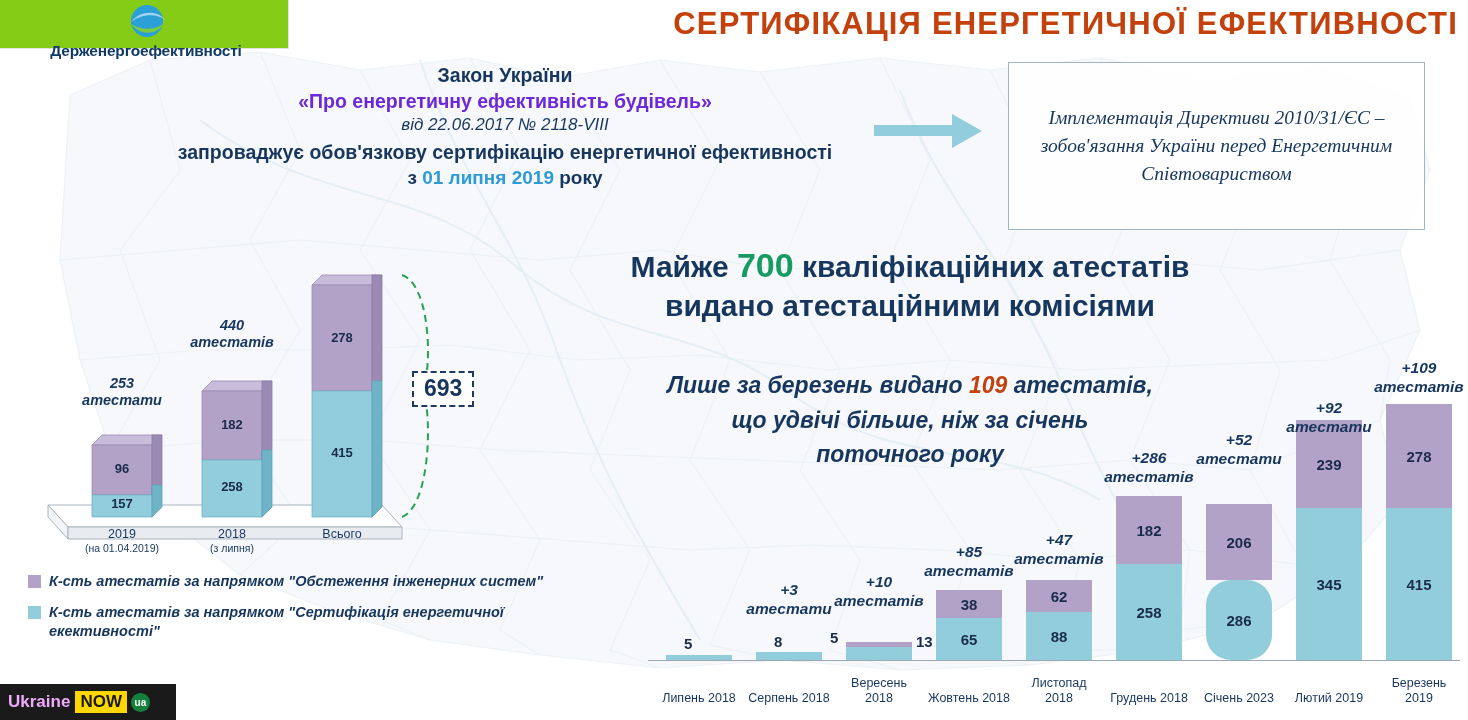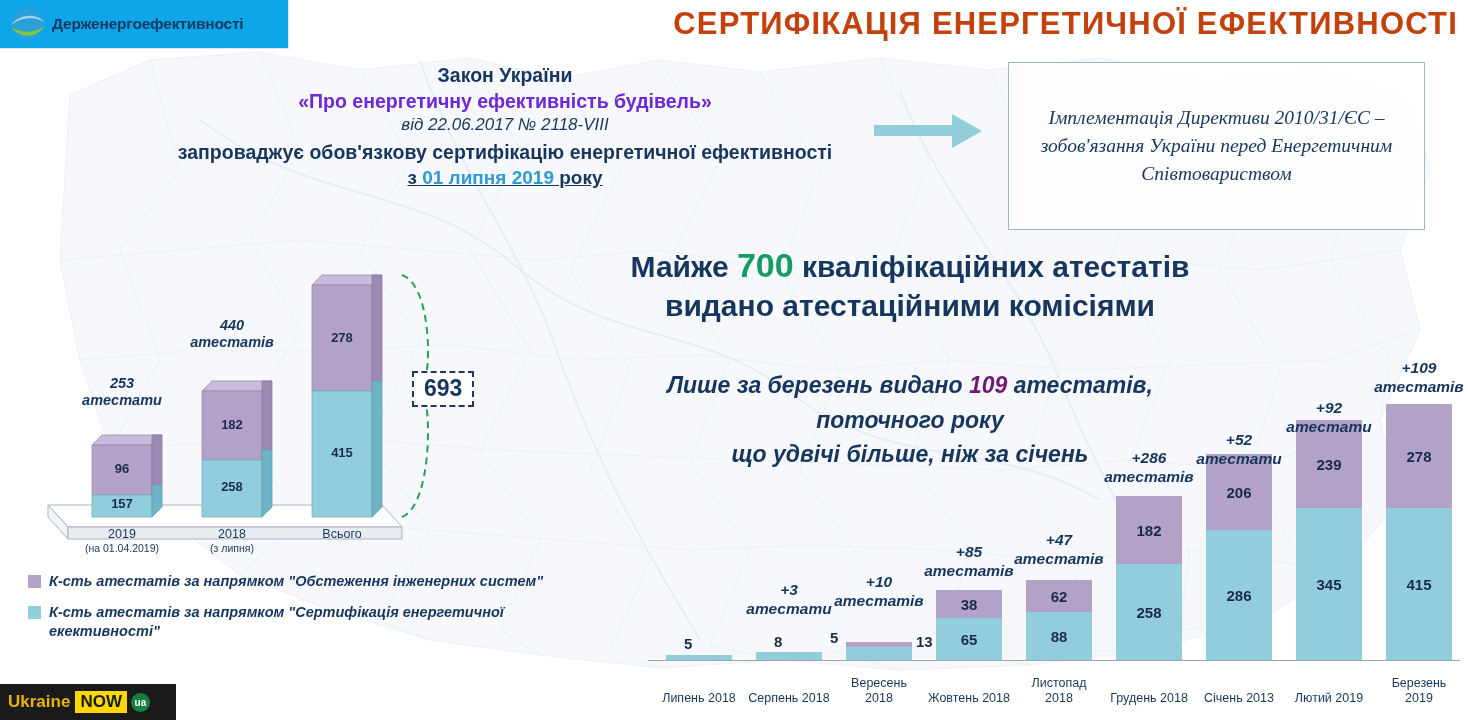--- a/index.html
+++ b/index.html
@@ -30,12 +30,13 @@
     position: absolute;
     left: 0; top: 0;
     width: 288px; height: 48px;
-    background: #0ea5e9;
+    background: #84cc16;
     border-bottom: 1px solid #e2e2e2;
     border-right: 1px solid #e2e2e2;
     display: flex;
     align-items: center;
     z-index: 5;
+    flex-direction: column;
   }
   .logo-mark {
     width: 42px; height: 42px;

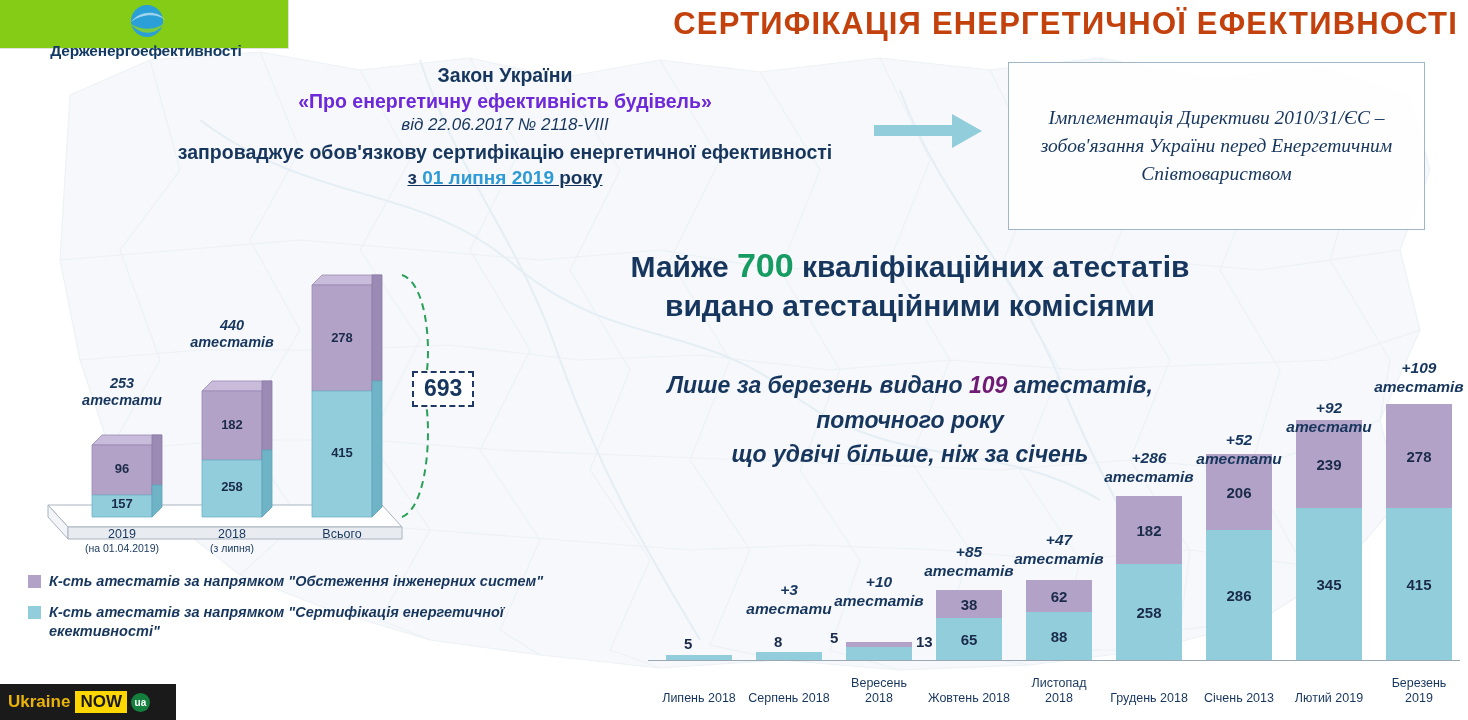--- a/index.html
+++ b/index.html
@@ -75,7 +75,7 @@
   .law-l2 { font-size: 19.5px; font-weight: bold; color: #6d28d9; }
   .law-l3 { font-size: 17px; font-style: italic; color: #17365d; }
   .law-l4 { font-size: 19.5px; font-weight: bold; color: #17365d; margin-top: 2px; }
-  .law-l5 { font-size: 19px; font-weight: bold; color: #17365d; text-decoration: underline; }
+  .law-l5 { font-size: 19px; font-weight: bold; color: #17365d; }
   .law-l5 .accent { color: #2e9bd6; }
 
   

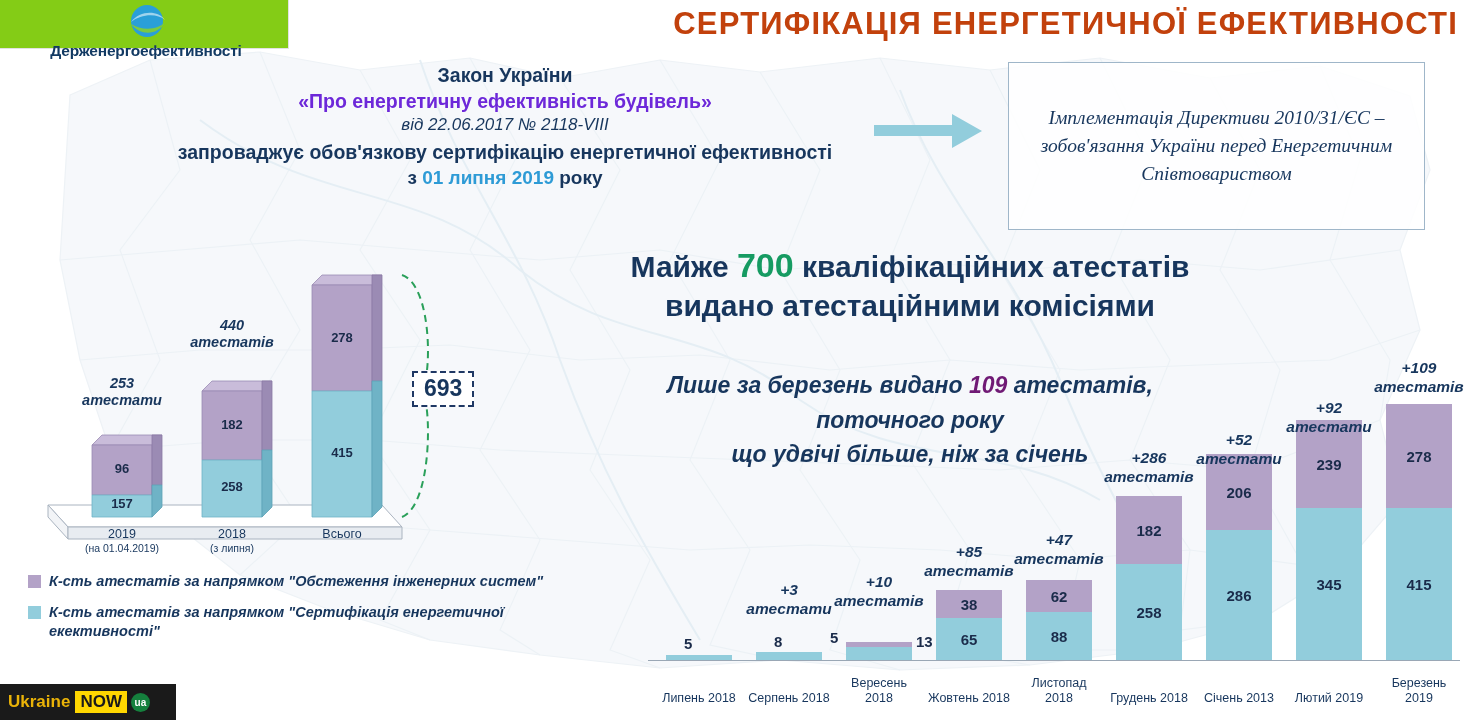--- a/index.html
+++ b/index.html
@@ -133,7 +133,7 @@
     color: #17365d;
     line-height: 1.5;
   }
-  .subhead .num { color: #701a75; }
+  .subhead .num { color: #c2410c; }
 
   
   .left-chart {

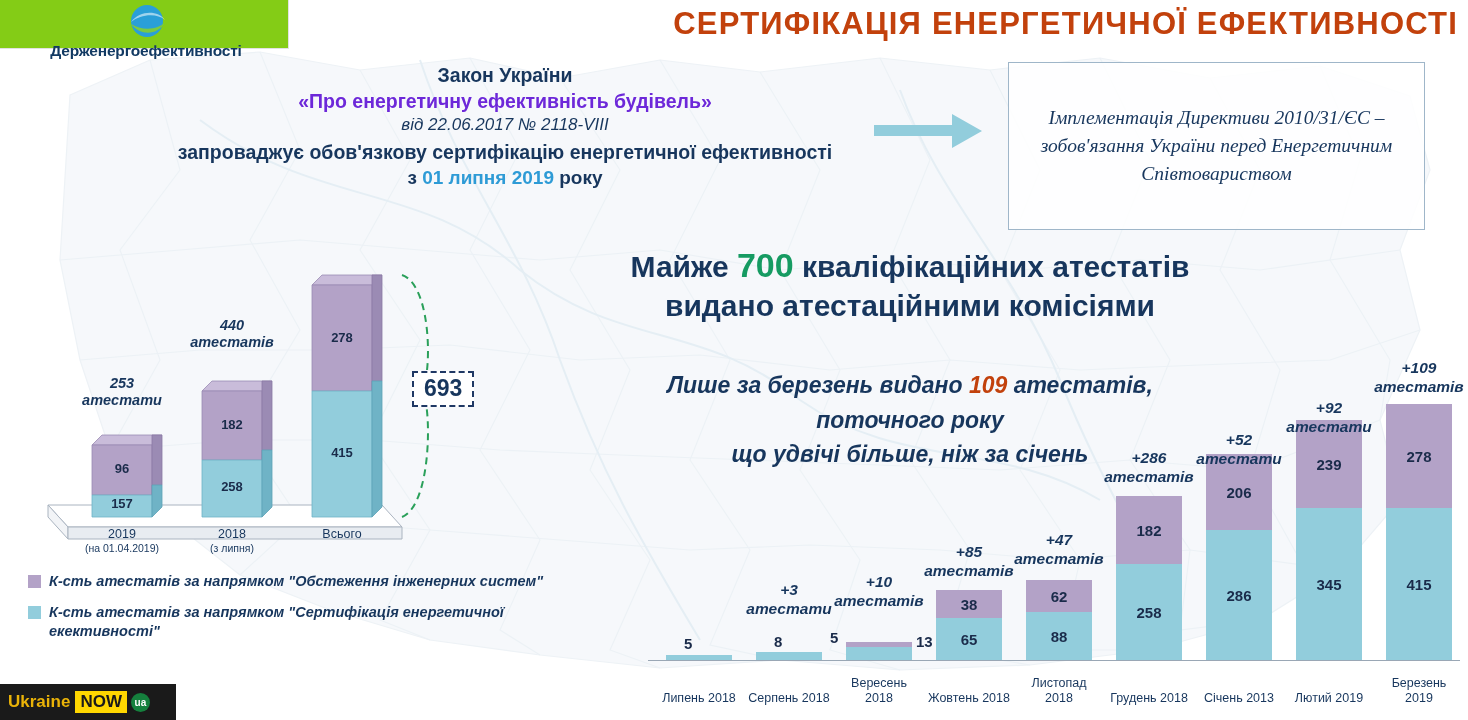--- a/index.html
+++ b/index.html
@@ -372,8 +372,8 @@
 
 <div class="subhead">
   <span>Лише за березень видано </span><span class="num">109</span><span> атестатів,</span>
+  <div>що удвічі більше, ніж за січень</div>
   <div>поточного року</div>
-  <div>що удвічі більше, ніж за січень</div>
 </div>
 
 <div class="left-chart">

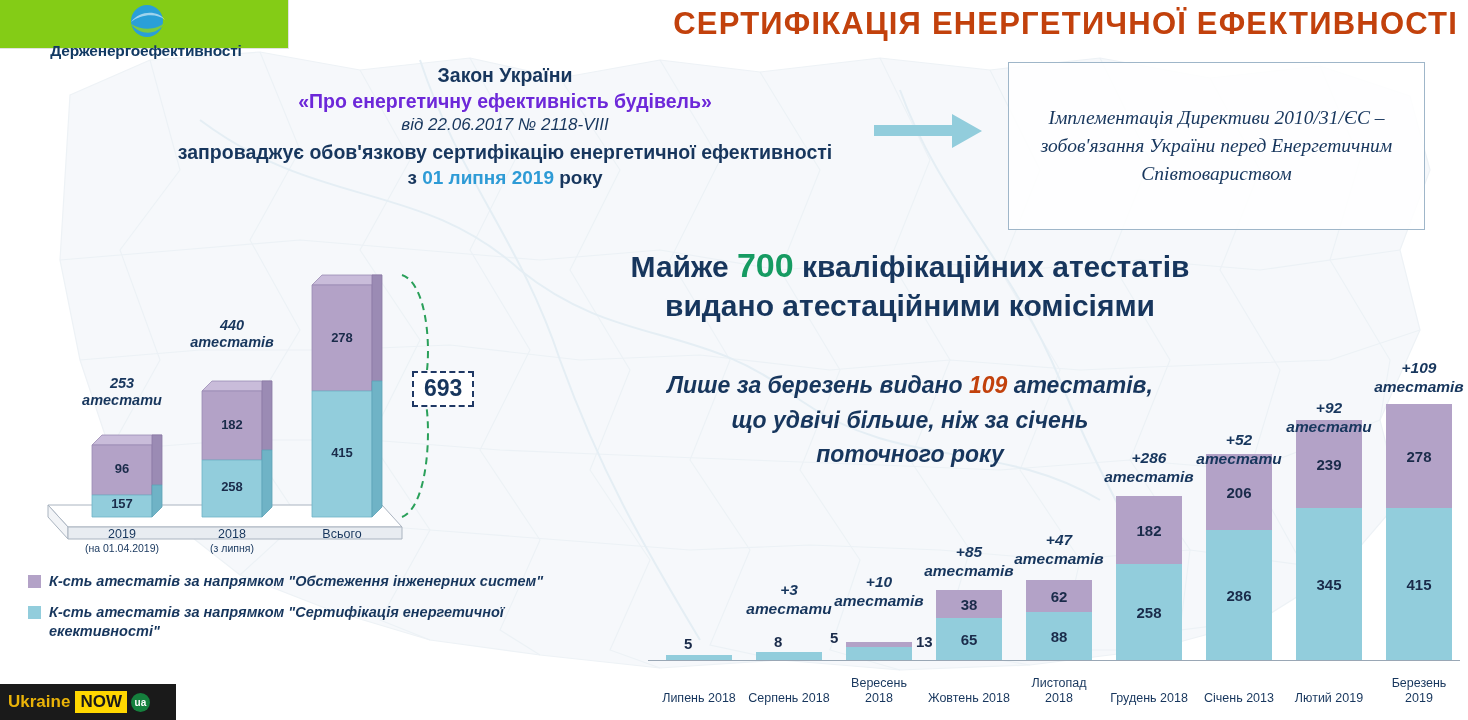--- a/index.html
+++ b/index.html
@@ -486,7 +486,7 @@
 
   <div class="mc-col" style="left:558px;">
     <div class="mc-seg purple" style="height:76px;">206</div>
-    <div class="mc-seg blue" style="height:130px;">286</div>
+    <div class="mc-seg blue" style="height:80px;border-radius:25px;">286</div>
   </div>
   <div class="mc-delta" style="left:536px; bottom:240px;">+52<br>атестати</div>
   <div class="mc-xlabel" style="left:537px;">Січень 2013</div>

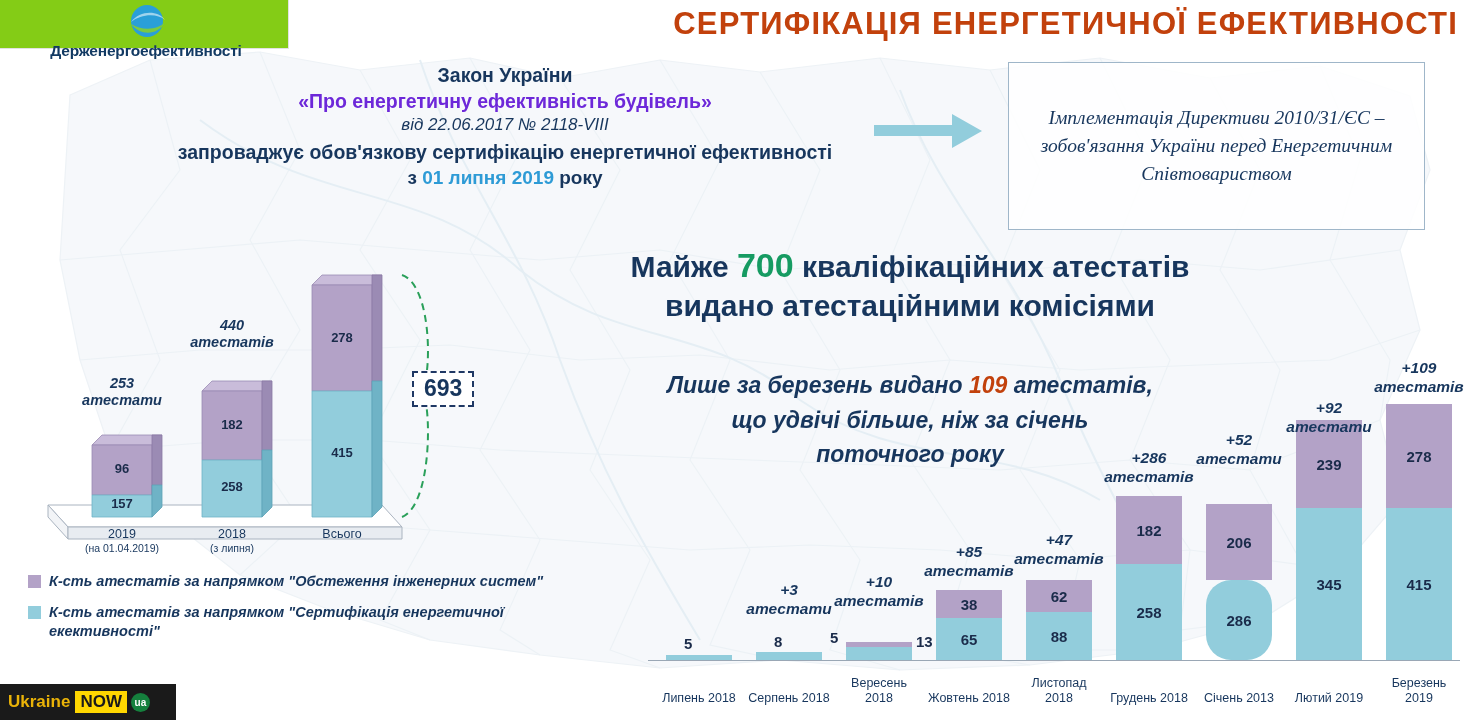--- a/index.html
+++ b/index.html
@@ -218,7 +218,7 @@
     z-index: 6;
   }
   .unow .u1 {
-    color: #eab308; font-size: 17px; font-weight: bold;
+    color: #f0abfc; font-size: 17px; font-weight: bold;
     margin-left: 8px;
   }
   .unow .u2 {

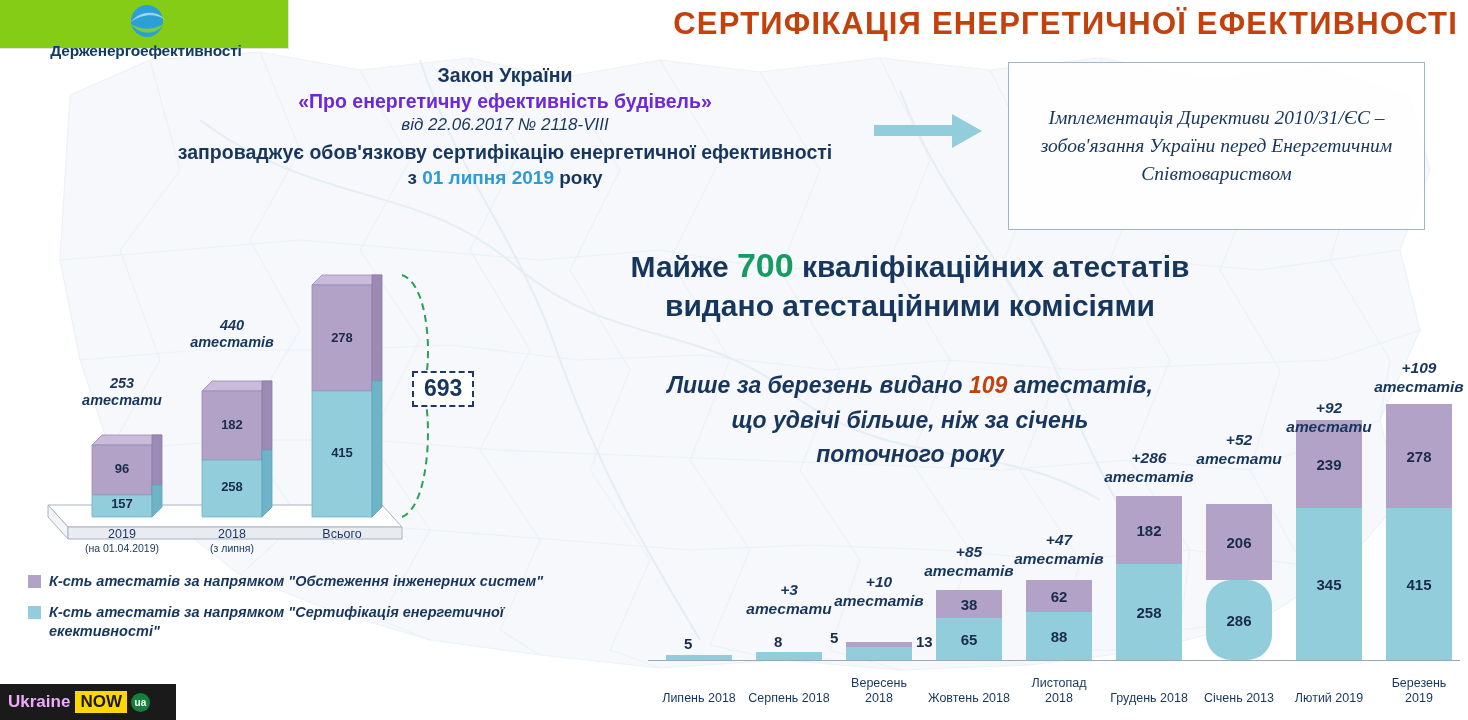--- a/index.html
+++ b/index.html
@@ -489,7 +489,7 @@
     <div class="mc-seg blue" style="height:80px;border-radius:25px;">286</div>
   </div>
   <div class="mc-delta" style="left:536px; bottom:240px;">+52<br>атестати</div>
-  <div class="mc-xlabel" style="left:537px;">Січень 2013</div>
+  <div class="mc-xlabel" style="left:537px;">Січень 2023</div>
 
   <div class="mc-col" style="left:648px;">
     <div class="mc-seg purple" style="height:88px;">239</div>

